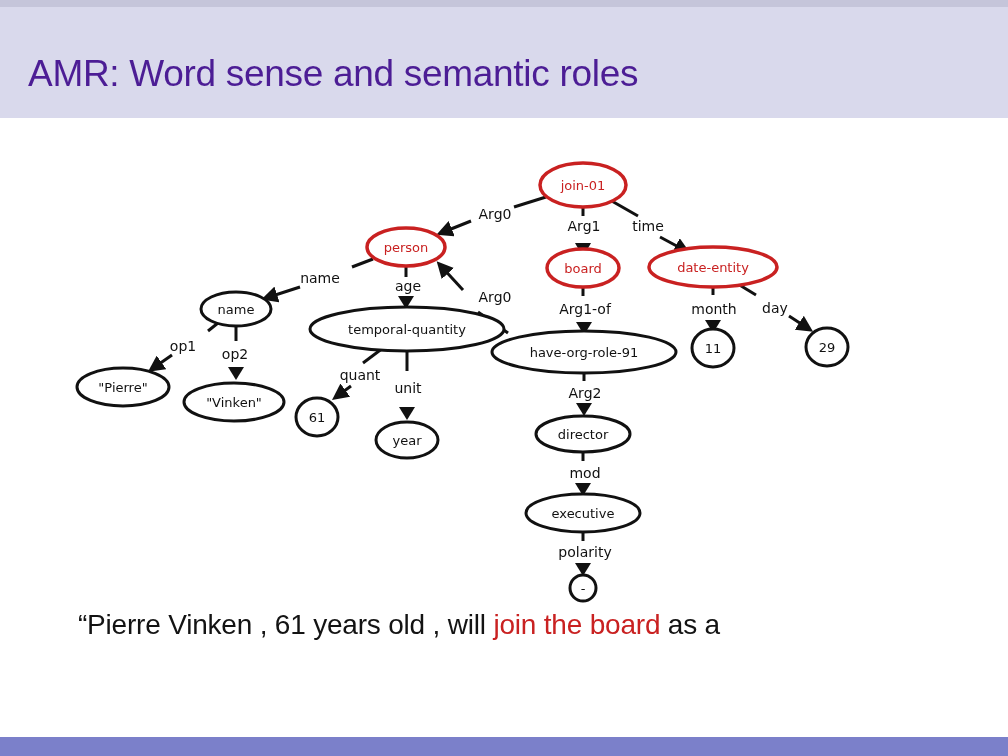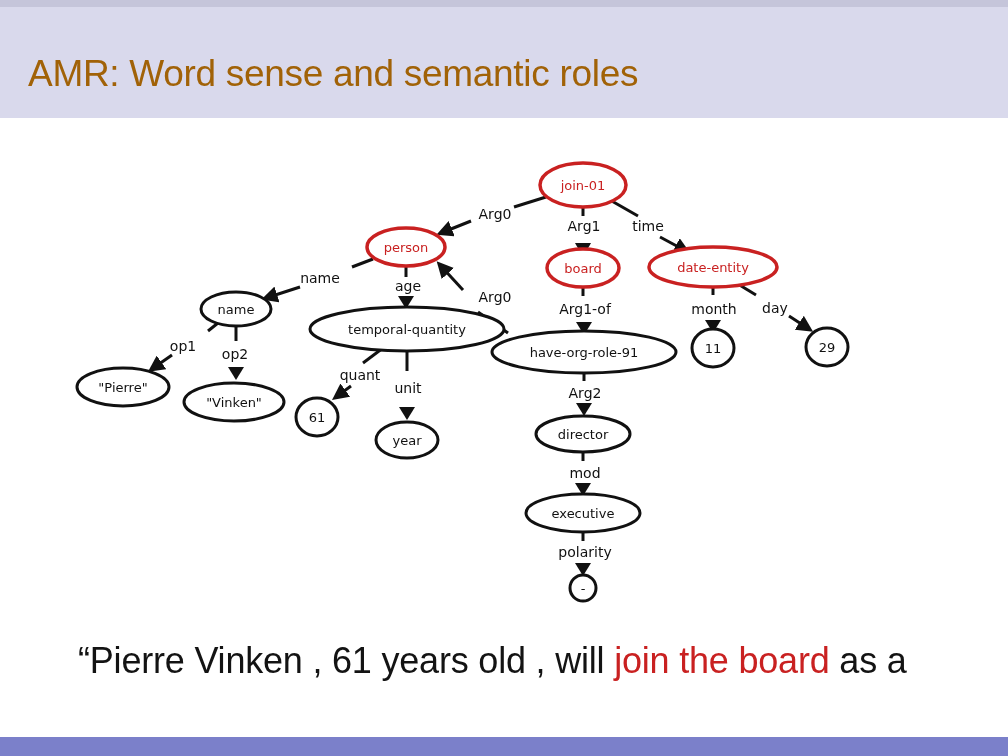--- a/index.html
+++ b/index.html
@@ -8,7 +8,7 @@
   .top-strip { position:absolute; top:0; left:0; width:1008px; height:7px; background:#c5c5da; }
   .header { position:absolute; top:7px; left:0; width:1008px; height:111px; background:#d9d9ec; }
   .header h1 { margin:0; position:absolute; left:28px; top:46px; font-size:37px; font-weight:400;
-               color:#a16207; letter-spacing:-0.3px; white-space:nowrap; }
+               color:#4c1d95; letter-spacing:-0.3px; white-space:nowrap; }
   .footer-bar { position:absolute; left:0; bottom:0; width:1008px; height:19px; background:#7b80ca; }
   .graph-svg { position:absolute; left:0; top:0; }
   .caption { position:absolute; left:78px; top:640px; width:830px; font-size:36px;

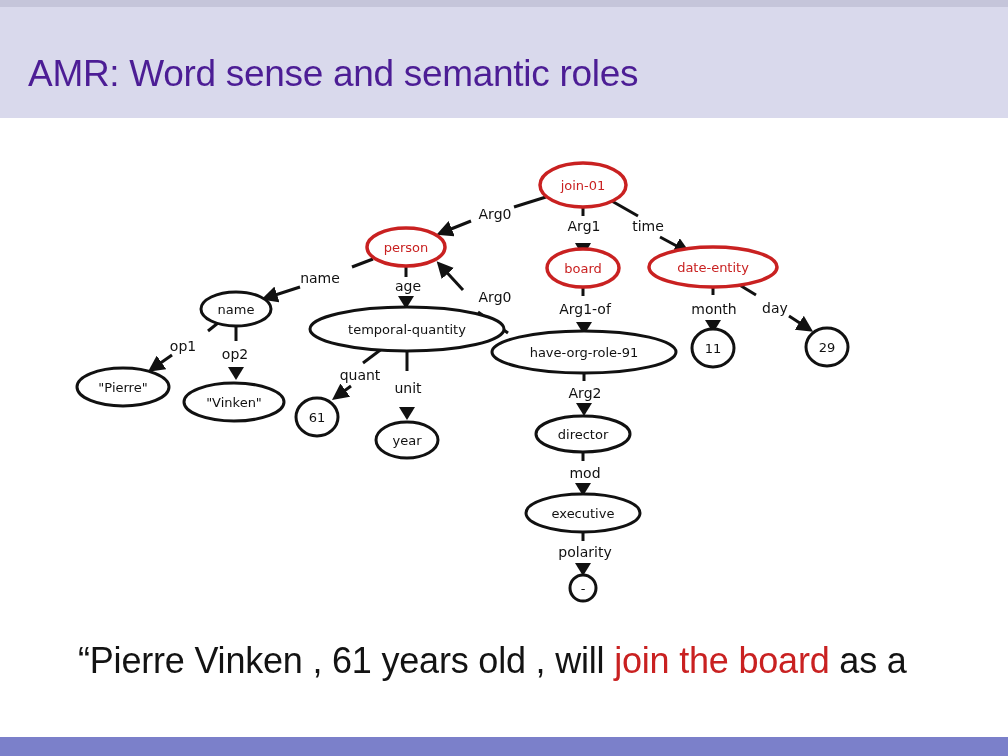--- a/index.html
+++ b/index.html
@@ -11,7 +11,7 @@
                color:#4c1d95; letter-spacing:-0.3px; white-space:nowrap; }
   .footer-bar { position:absolute; left:0; bottom:0; width:1008px; height:19px; background:#7b80ca; }
   .graph-svg { position:absolute; left:0; top:0; }
-  .caption { position:absolute; left:78px; top:640px; width:830px; font-size:36px;
+  .caption { position:absolute; left:78px; top:604px; width:830px; font-size:28px;
              line-height:41px; color:#131313; letter-spacing:-0.2px; }
   .caption .hl { color:#c92121; }
   

